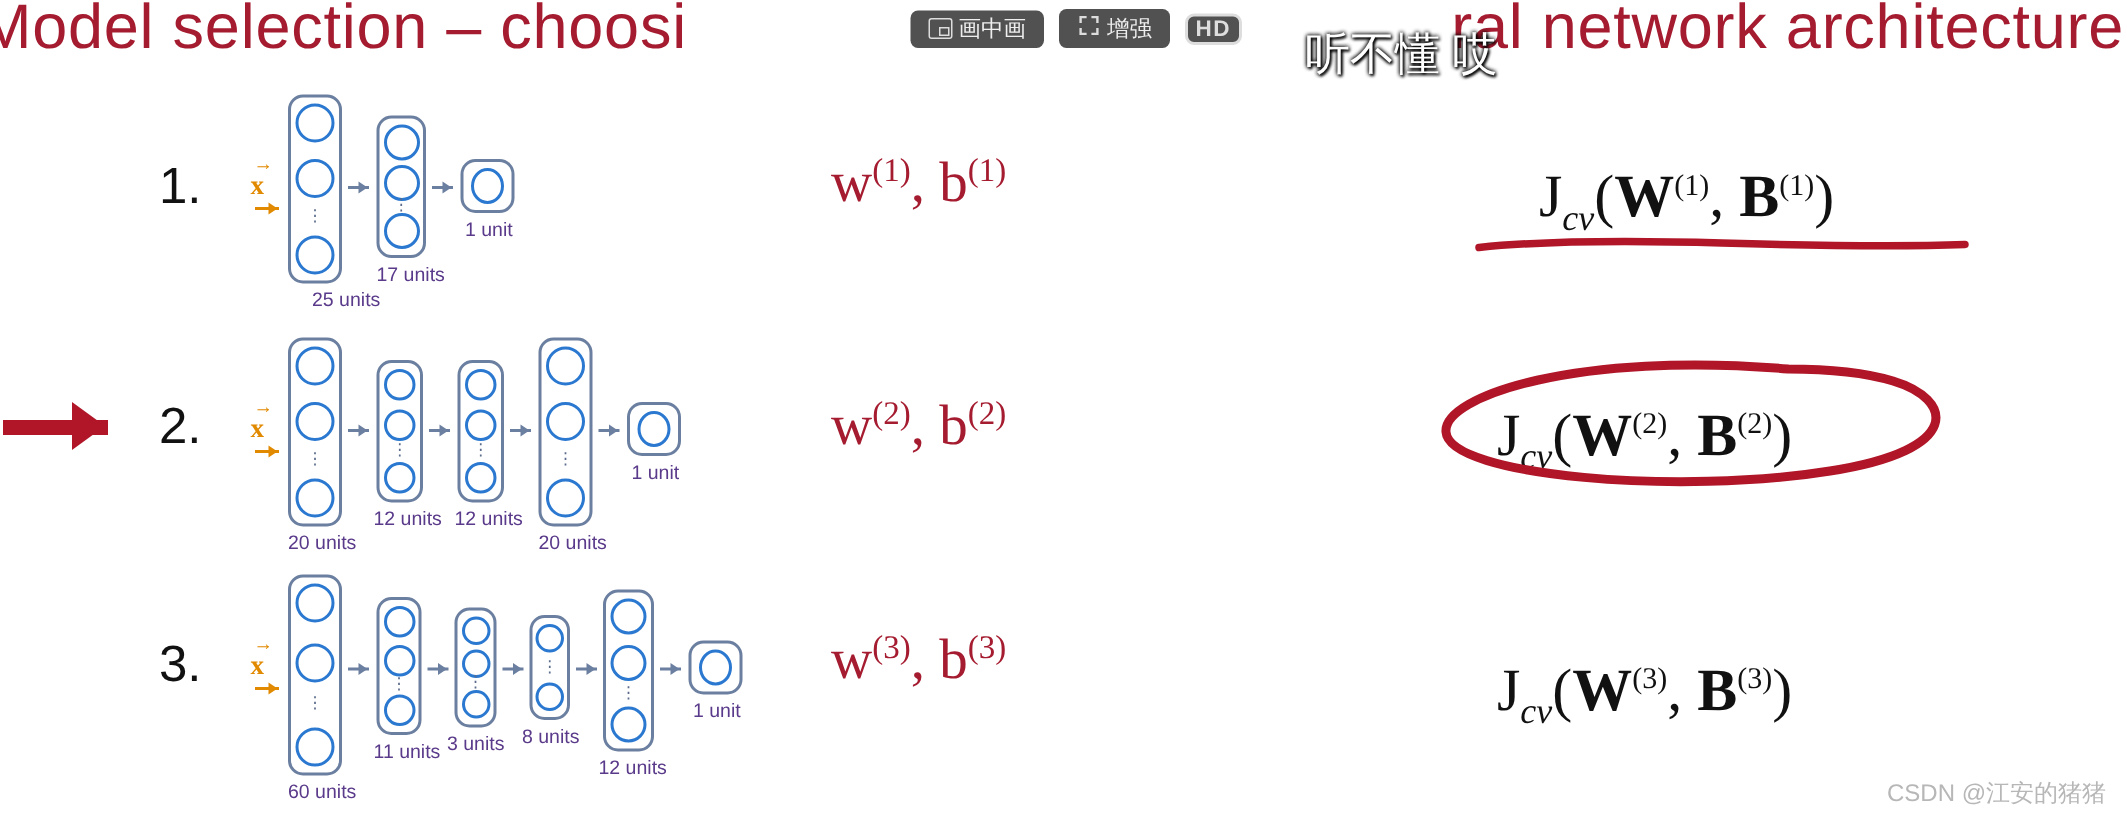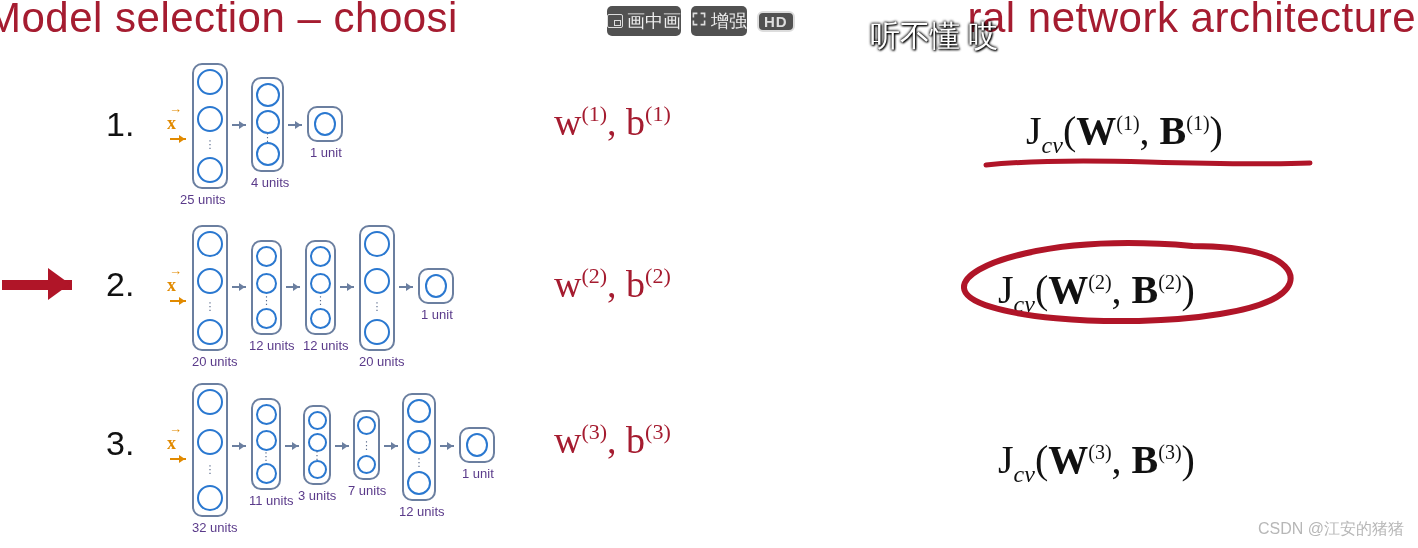--- a/index.html
+++ b/index.html
@@ -7,7 +7,7 @@
   .title .left{position:absolute;left:-14px;}
   .title .right{position:absolute;right:2px;}
   .overlay-group{position:absolute;left:607px;top:6px;display:flex;gap:10px;align-items:center;}
-  .pill{display:flex;align-items:center;gap:4px;padding:3px 0;border-radius:5px;background:rgba(50,50,50,0.85);color:#eee;font-size:18px;}
+  .pill{display:flex;align-items:center;gap:4px;padding:3px 12px;border-radius:5px;background:rgba(50,50,50,0.85);color:#eee;font-size:15px;}
   .pill .ico-box{width:14px;height:12px;border:1.5px solid #ddd;border-radius:2px;position:relative;}
   .pill .ico-box::after{content:"";position:absolute;right:1px;bottom:1px;width:5px;height:4px;border:1.5px solid #ddd;}
   .pill .ico-expand svg{width:16px;height:16px;stroke:#ddd;fill:none;stroke-width:2;}

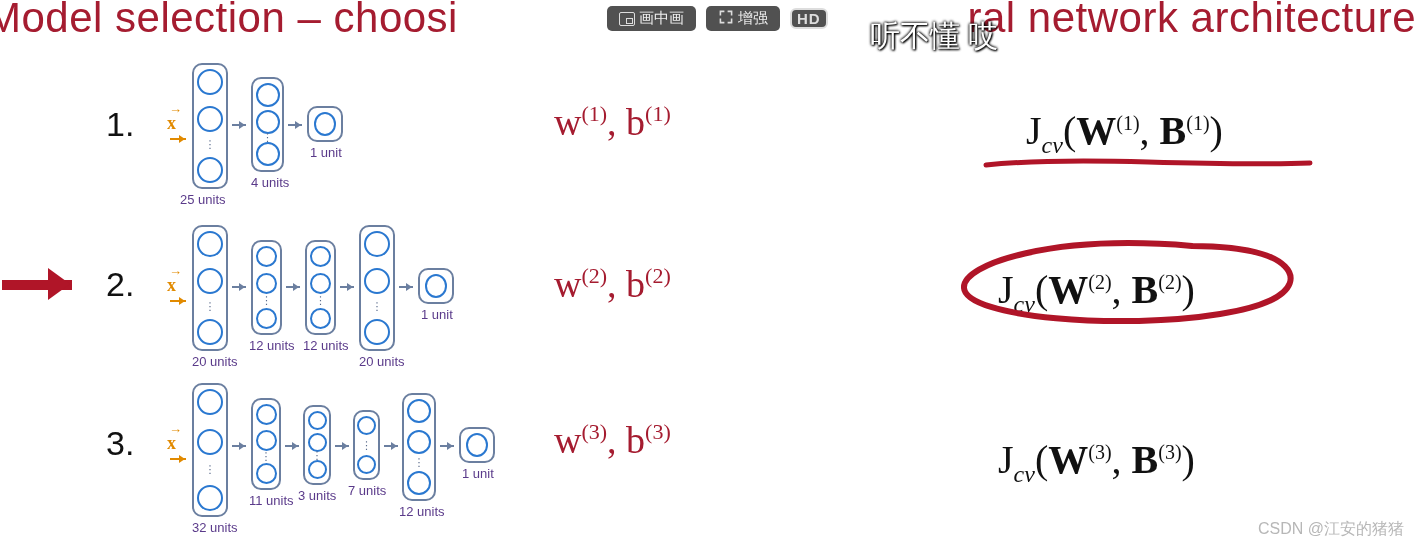--- a/index.html
+++ b/index.html
@@ -83,7 +83,7 @@
   <div class="dots">⋮</div>
   <div class="neuron n20"></div>
 </div>
-<div class="unit-label" style="left:251px;top:175px;">4 units</div>
+<div class="unit-label" style="left:251px;top:175px;">17 units</div>
 <div class="larrow" style="left:288px;top:124px;"></div>
 <div class="layer-out" style="left:307px;top:106px;width:36px;height:36px;">
   <div class="neuron n20"></div>

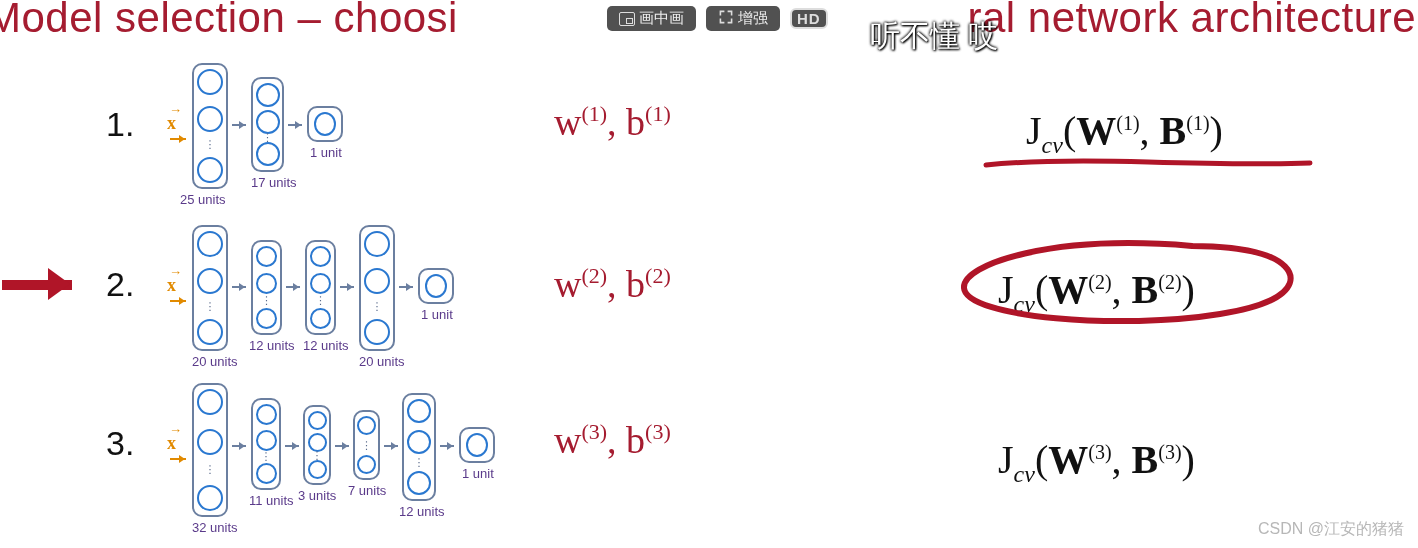--- a/index.html
+++ b/index.html
@@ -75,7 +75,7 @@
   <div class="dots">⋮</div>
   <div class="neuron n22"></div>
 </div>
-<div class="unit-label" style="left:180px;top:192px;">25 units</div>
+<div class="unit-label" style="left:208px;top:192px;">25 units</div>
 <div class="larrow" style="left:232px;top:124px;"></div>
 <div class="layer" style="left:251px;top:77px;width:33px;height:95px;">
   <div class="neuron n20"></div>

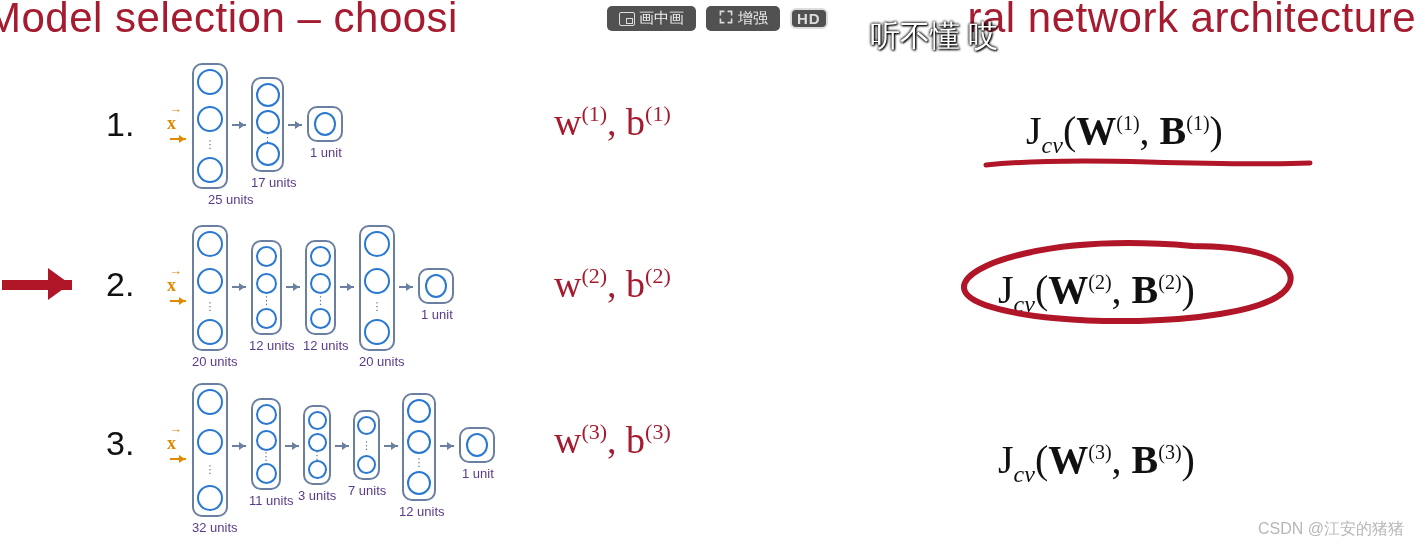--- a/index.html
+++ b/index.html
@@ -173,7 +173,7 @@
   <div class="dots">⋮</div>
   <div class="neuron n15"></div>
 </div>
-<div class="unit-label" style="left:348px;top:483px;">7 units</div>
+<div class="unit-label" style="left:348px;top:483px;">8 units</div>
 <div class="larrow" style="left:384px;top:445px;"></div>
 <div class="layer" style="left:402px;top:393px;width:34px;height:108px;">
   <div class="neuron n20"></div>

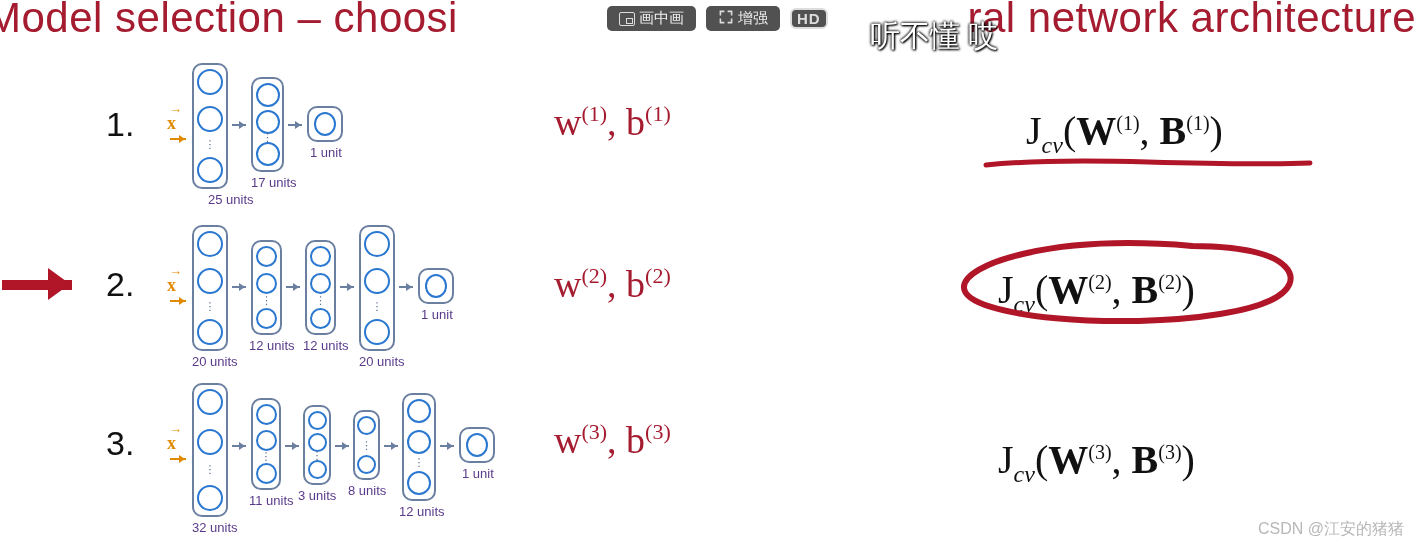--- a/index.html
+++ b/index.html
@@ -150,7 +150,7 @@
   <div class="dots">⋮</div>
   <div class="neuron n22"></div>
 </div>
-<div class="unit-label" style="left:192px;top:520px;">32 units</div>
+<div class="unit-label" style="left:192px;top:520px;">60 units</div>
 <div class="larrow" style="left:232px;top:445px;"></div>
 <div class="layer" style="left:251px;top:398px;width:30px;height:92px;">
   <div class="neuron n17"></div>

